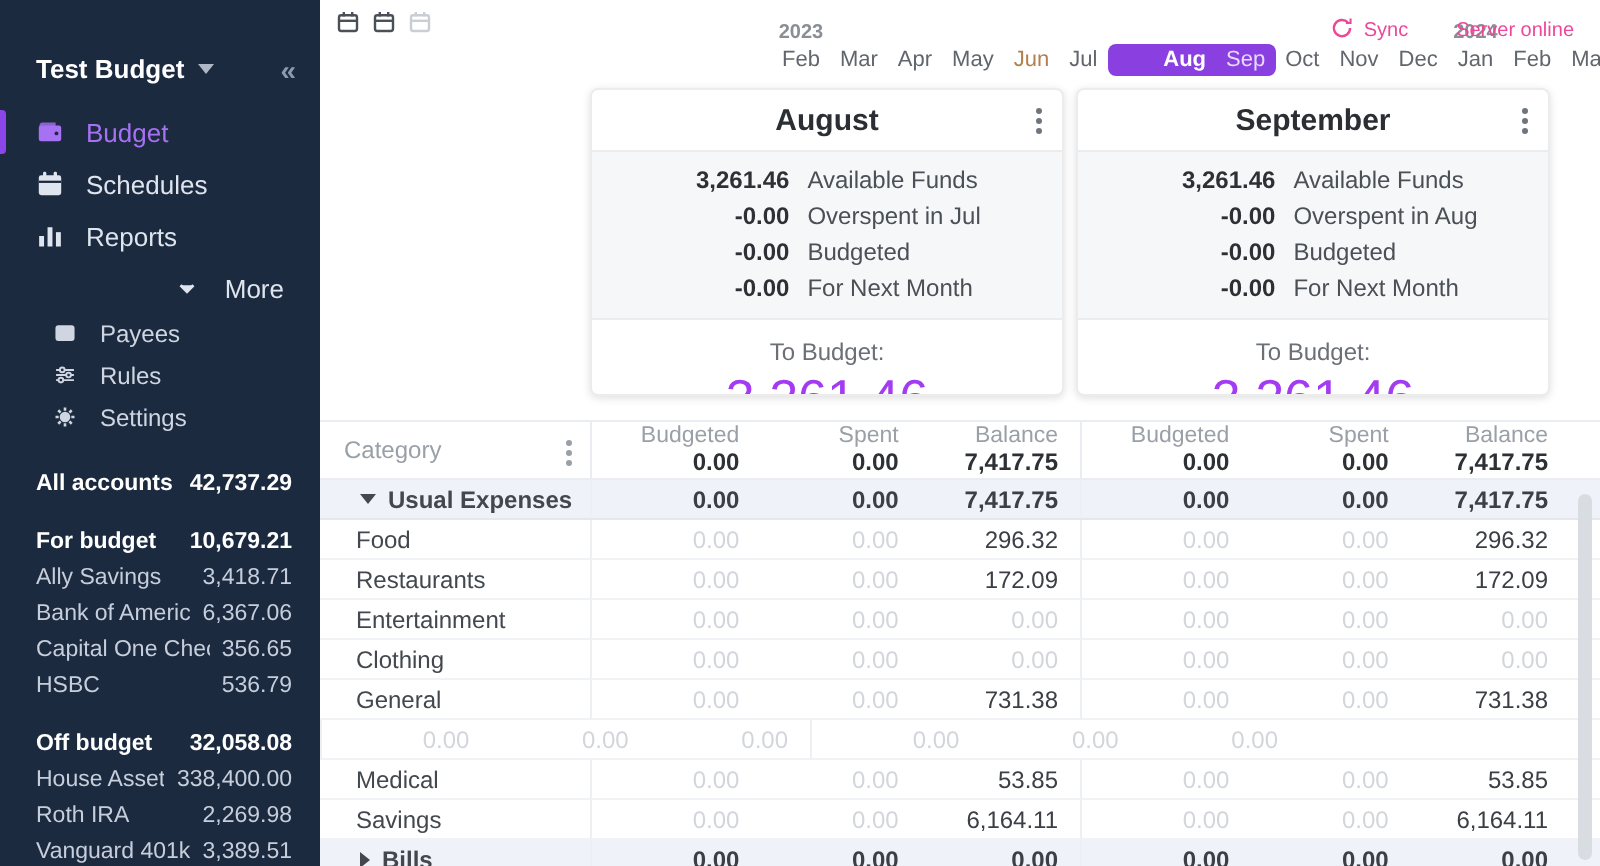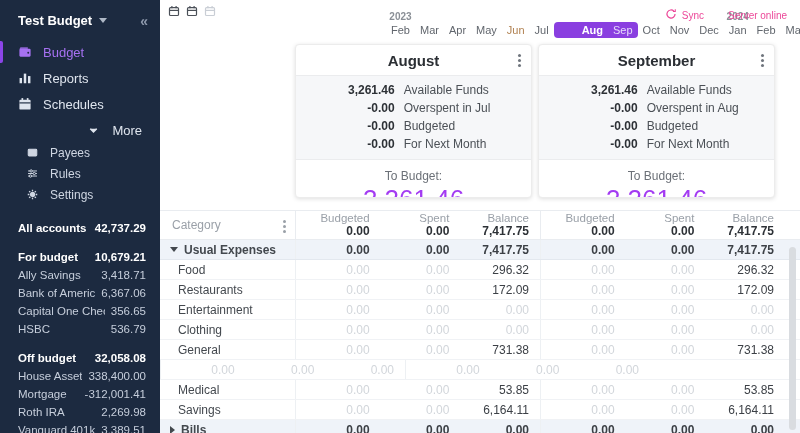--- a/index.html
+++ b/index.html
@@ -9,7 +9,7 @@
 
   
   .sidebar { width:160px; min-width:160px; background:#1c2a40; color:#dfe5ee; display:flex; flex-direction:column; position:relative; }
-  .sb-header { display:flex; align-items:center; padding:13px 12px 11px 18px; color:#fff; font-weight:bold; font-size:13px; }
+  .sb-header { display:flex; align-items:center; padding:27px 12px 11px 18px; color:#fff; font-weight:bold; font-size:13px; }
   .sb-title { cursor:default; }
   .caret-down { width:0; height:0; border-left:4px solid transparent; border-right:4px solid transparent; border-top:5px solid #aeb8c6; margin-left:7px; display:inline-block; }
   .collapse { margin-left:auto; color:#8e99ac; font-size:14px; line-height:1; }

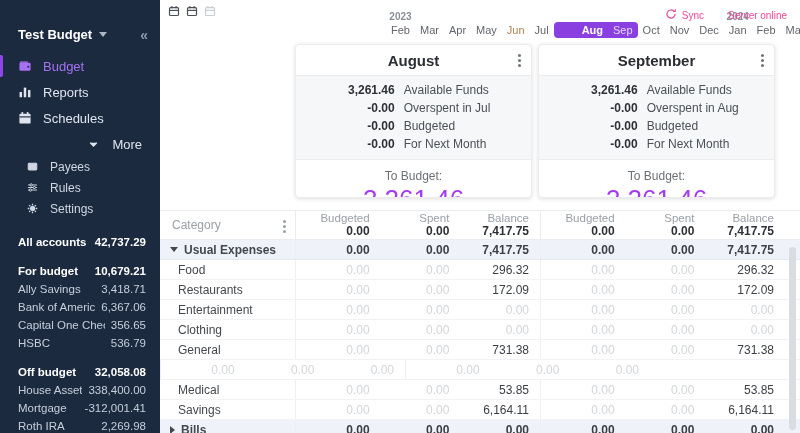--- a/index.html
+++ b/index.html
@@ -108,16 +108,6 @@
         <div class="nav-item">
           <span class="nicon">
             <svg viewBox="0 0 16 16">
-              <rect x="1.8" y="8" width="2.8" height="6"></rect>
-              <rect x="6.6" y="3" width="2.8" height="11"></rect>
-              <rect x="11.4" y="5.8" width="2.8" height="8.2"></rect>
-            </svg>
-          </span>
-          <span>Reports</span>
-        </div>
-        <div class="nav-item">
-          <span class="nicon">
-            <svg viewBox="0 0 16 16">
               <rect x="1.6" y="3" width="12.8" height="11.4" rx="1.4"></rect>
               <rect x="4" y="1" width="1.9" height="3.4" rx=".8"></rect>
               <rect x="10.1" y="1" width="1.9" height="3.4" rx=".8"></rect>
@@ -125,6 +115,16 @@
             </svg>
           </span>
           <span>Schedules</span>
+        </div>
+        <div class="nav-item">
+          <span class="nicon">
+            <svg viewBox="0 0 16 16">
+              <rect x="1.8" y="8" width="2.8" height="6"></rect>
+              <rect x="6.6" y="3" width="2.8" height="11"></rect>
+              <rect x="11.4" y="5.8" width="2.8" height="8.2"></rect>
+            </svg>
+          </span>
+          <span>Reports</span>
         </div>
       </nav>
     <div class="more-row">

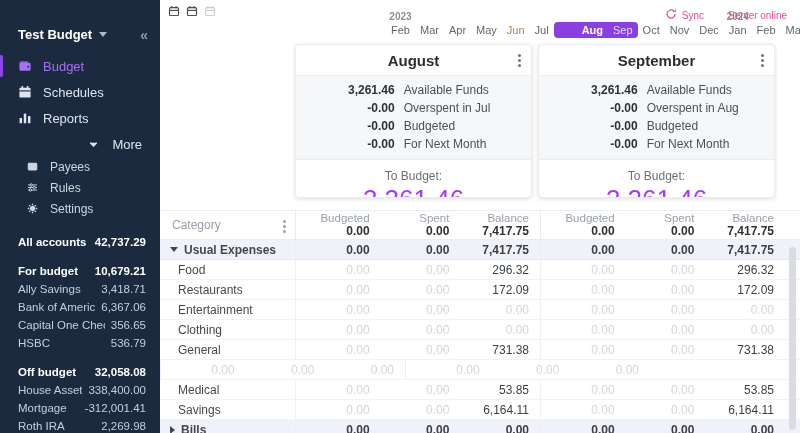--- a/index.html
+++ b/index.html
@@ -75,7 +75,7 @@
   .t-row { display:flex; height:20px; align-items:center; border-bottom:1px solid #f0f2f5; }
   .t-row.group { background:#eff3f9; font-weight:bold; border-bottom:1px solid #e3e8ef; }
   .t-row .msec { height:100%; align-items:center; border-left:1px solid #edf0f3; }
-  .cat { width:135px; padding-left:10px; display:flex; align-items:center; gap:6px; color:#43484e; overflow:hidden; white-space:nowrap; }
+  .cat { width:135px; padding-left:20px; display:flex; align-items:center; gap:6px; color:#43484e; overflow:hidden; white-space:nowrap; }
   .cat.indent { padding-left:18px; }
   .cell { width:80px; text-align:right; padding-right:6px; color:#3c4046; }
   .cell.faint { color:#d2d6db; }

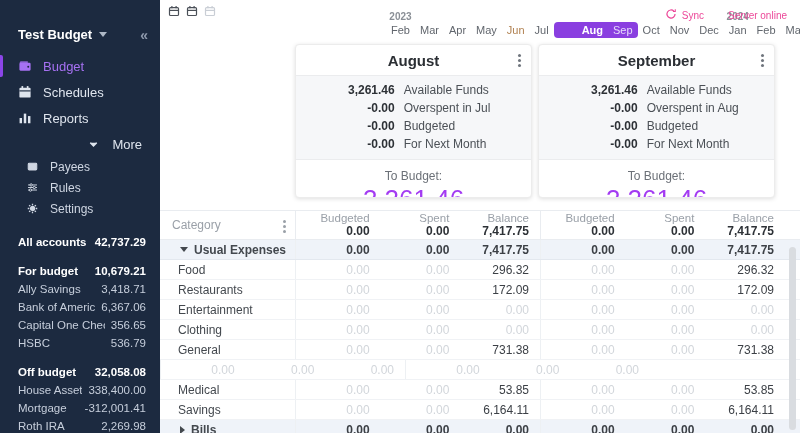--- a/index.html
+++ b/index.html
@@ -203,10 +203,6 @@
             <span class="acct-val">338,400.00</span>
           </div>
           <div class="acct-row">
-            <span class="acct-name">Mortgage</span>
-            <span class="acct-val">-312,001.41</span>
-          </div>
-          <div class="acct-row">
             <span class="acct-name">Roth IRA</span>
             <span class="acct-val">2,269.98</span>
           </div>

